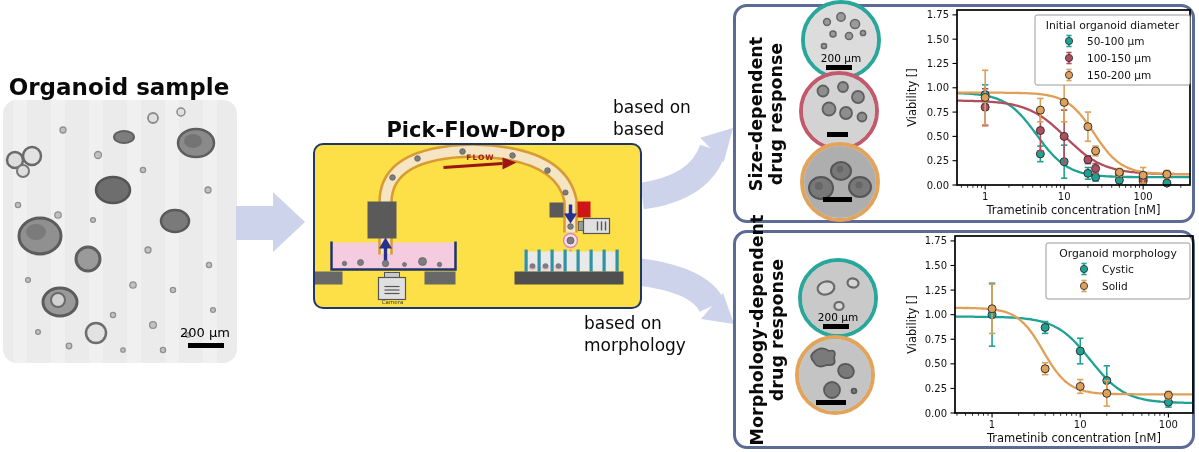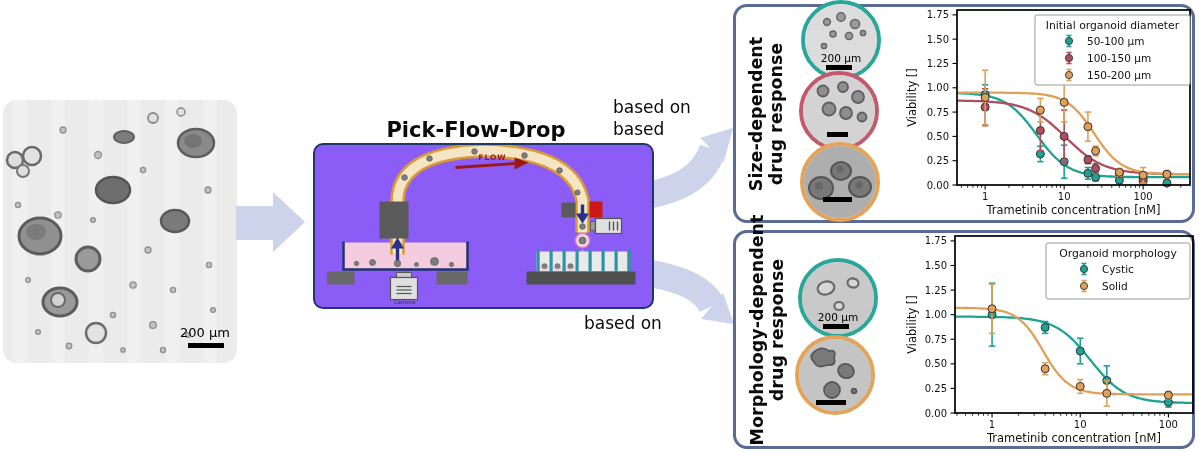--- a/index.html
+++ b/index.html
@@ -25,6 +25,7 @@
 
 <div id="stage">
 
+  <div class="abs btxt title-c" style="left:4px;top:74px;width:230px;font-size:23px;">Organoid sample</div>
 
   <svg class="abs" style="left:3px;top:100px;border-radius:14px;" width="234" height="263" viewBox="0 0 234 263">
     <rect width="234" height="263" fill="#ebebeb"></rect>

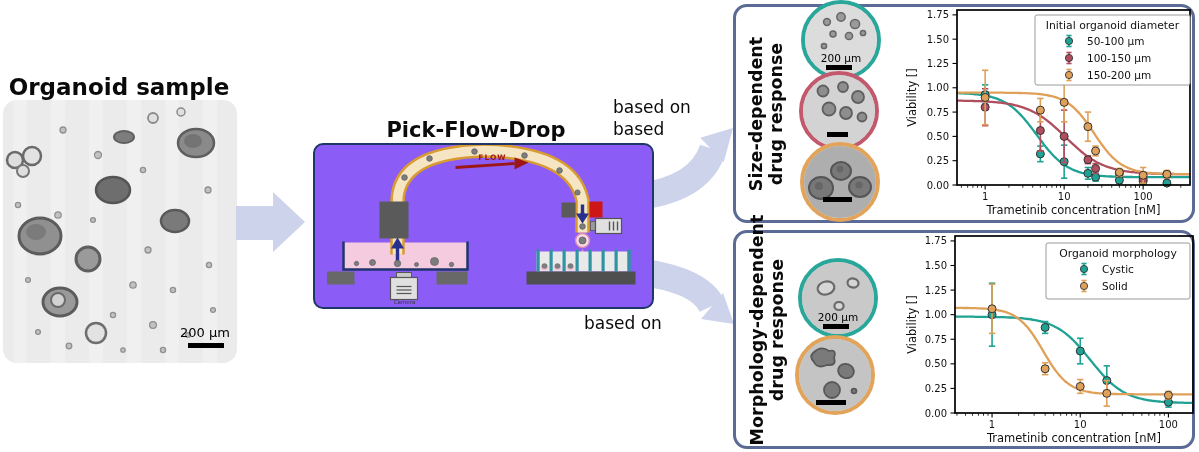--- a/index.html
+++ b/index.html
@@ -9,7 +9,7 @@
   .btxt{font-weight:700;color:#0a0a0a;}
   .title-c{text-align:center;}
   .panel{position:absolute;width:456px;height:213px;border:3px solid #5c6b95;border-radius:14px;background:#fff;}
-  .sortbox{position:absolute;left:313px;top:143px;width:325px;height:162px;border:2.5px solid #1f3766;border-radius:10px;background:#8b5cf6;padding-left:12px;}
+  .sortbox{position:absolute;left:313px;top:143px;width:325px;height:162px;border:2.5px solid #1f3766;border-radius:10px;background:#fde047;}
   .vlabel{position:absolute;transform:translate(-50%,-50%) rotate(-90deg);text-align:center;
           font-weight:700;font-size:17.5px;line-height:20px;white-space:nowrap;}
   .circ{position:absolute;width:80px;height:80px;box-sizing:border-box;border:4px solid #888;

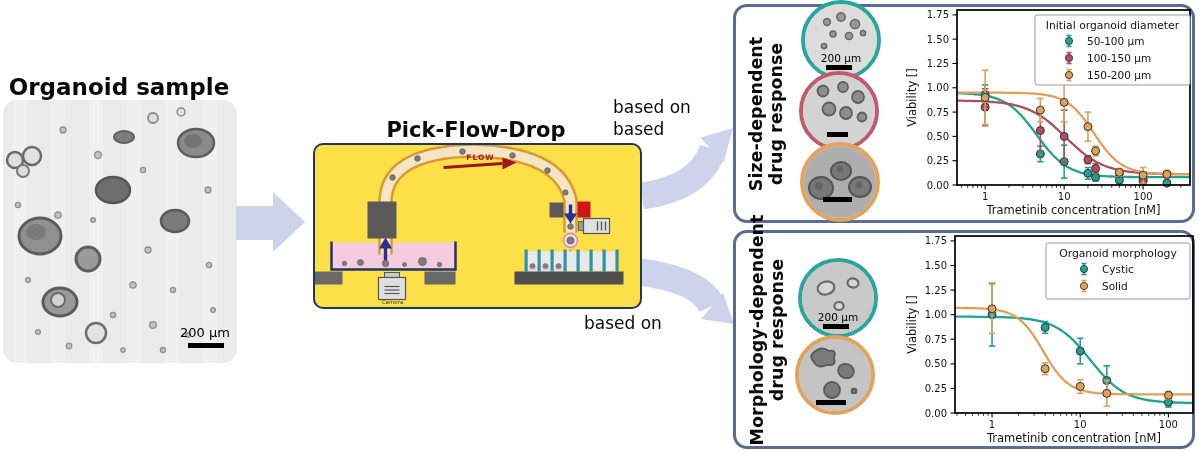--- a/index.html
+++ b/index.html
@@ -204,6 +204,7 @@
   </div>
   <div class="branch" style="left:584px;top:312px;">
     <div>based on</div>
+    <div>morphology</div>
   </div>
 
   <div class="panel" style="left:733px;top:4px;">

